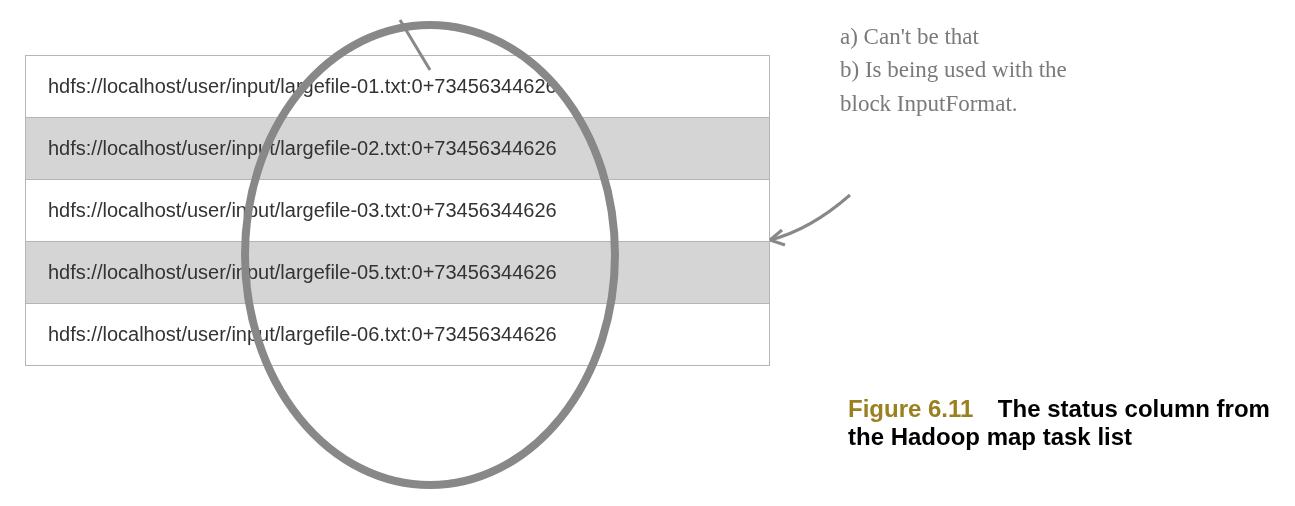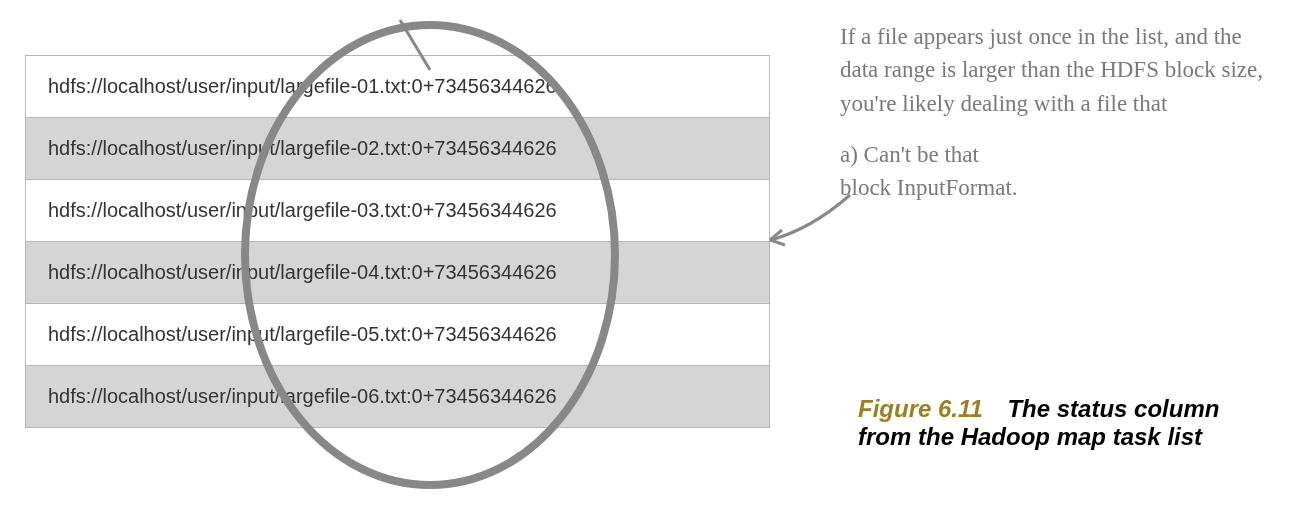--- a/index.html
+++ b/index.html
@@ -137,7 +137,6 @@
   </svg>
 
   <div class="annotation-area">
-    <div class="handwritten note-block">If a file appears just once in the list, and the data range is larger than the HDFS block size, you're likely dealing with a file that</div>
     <div class="handwritten note-list">
       <div>a)  Can't be that</div>
       <div>block InputFormat.</div>

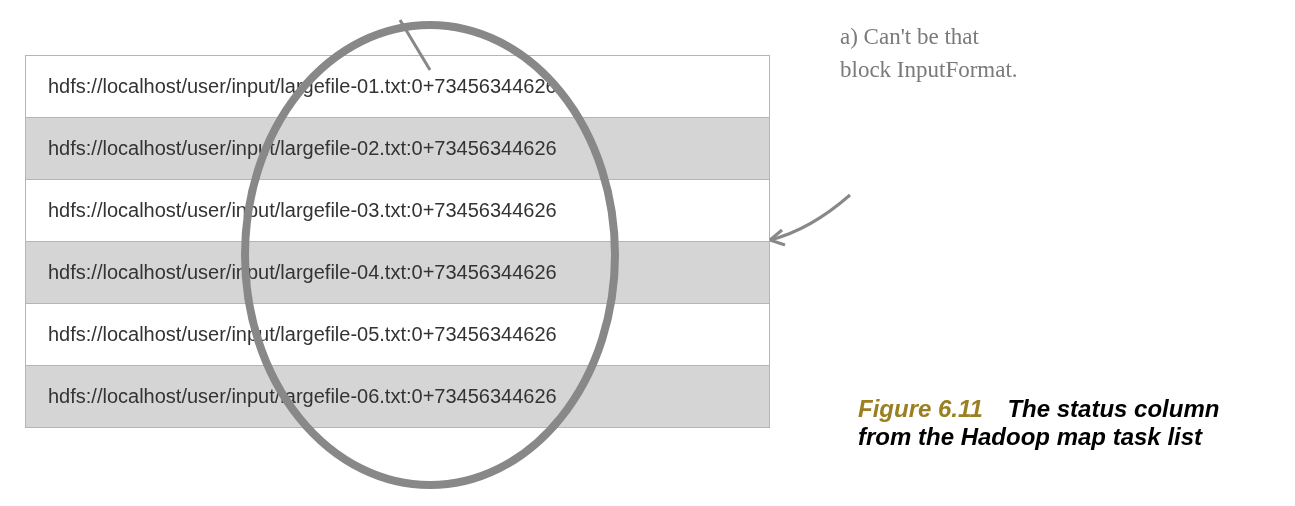--- a/index.html
+++ b/index.html
@@ -139,6 +139,7 @@
   <div class="annotation-area">
     <div class="handwritten note-list">
       <div>a)  Can't be that</div>
+      <div>b)  Is being used with the</div>
       <div>block InputFormat.</div>
     </div>
 

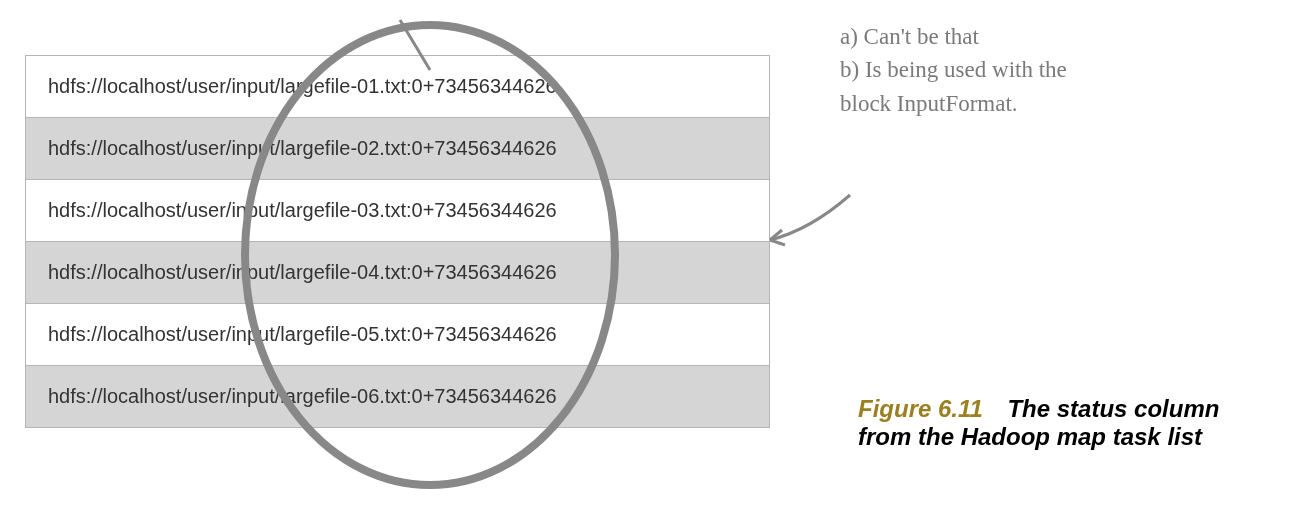--- a/index.html
+++ b/index.html
@@ -115,9 +115,6 @@
             <td>hdfs://localhost/user/input/largefile-03.txt:0+73456344626</td>
           </tr>
       <tr>
-            <td>hdfs://localhost/user/input/largefile-04.txt:0+73456344626</td>
-          </tr>
-      <tr>
             <td>hdfs://localhost/user/input/largefile-05.txt:0+73456344626</td>
           </tr>
       <tr>

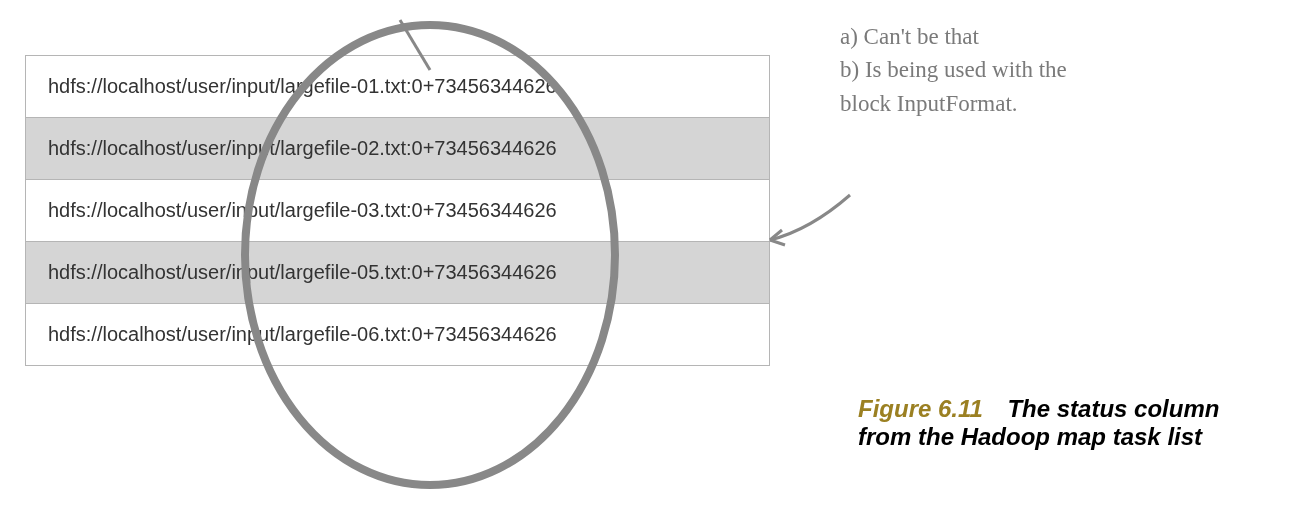--- a/index.html
+++ b/index.html
@@ -73,9 +73,8 @@
     .caption-block {
       position: absolute;
       bottom: 55px;
-      left: 58px;
+      left: 48px;
       right: 20px;
-      font-style: italic;
     }
     .fig-label {
       font-family: "Franklin Gothic Medium", Arial, sans-serif;

